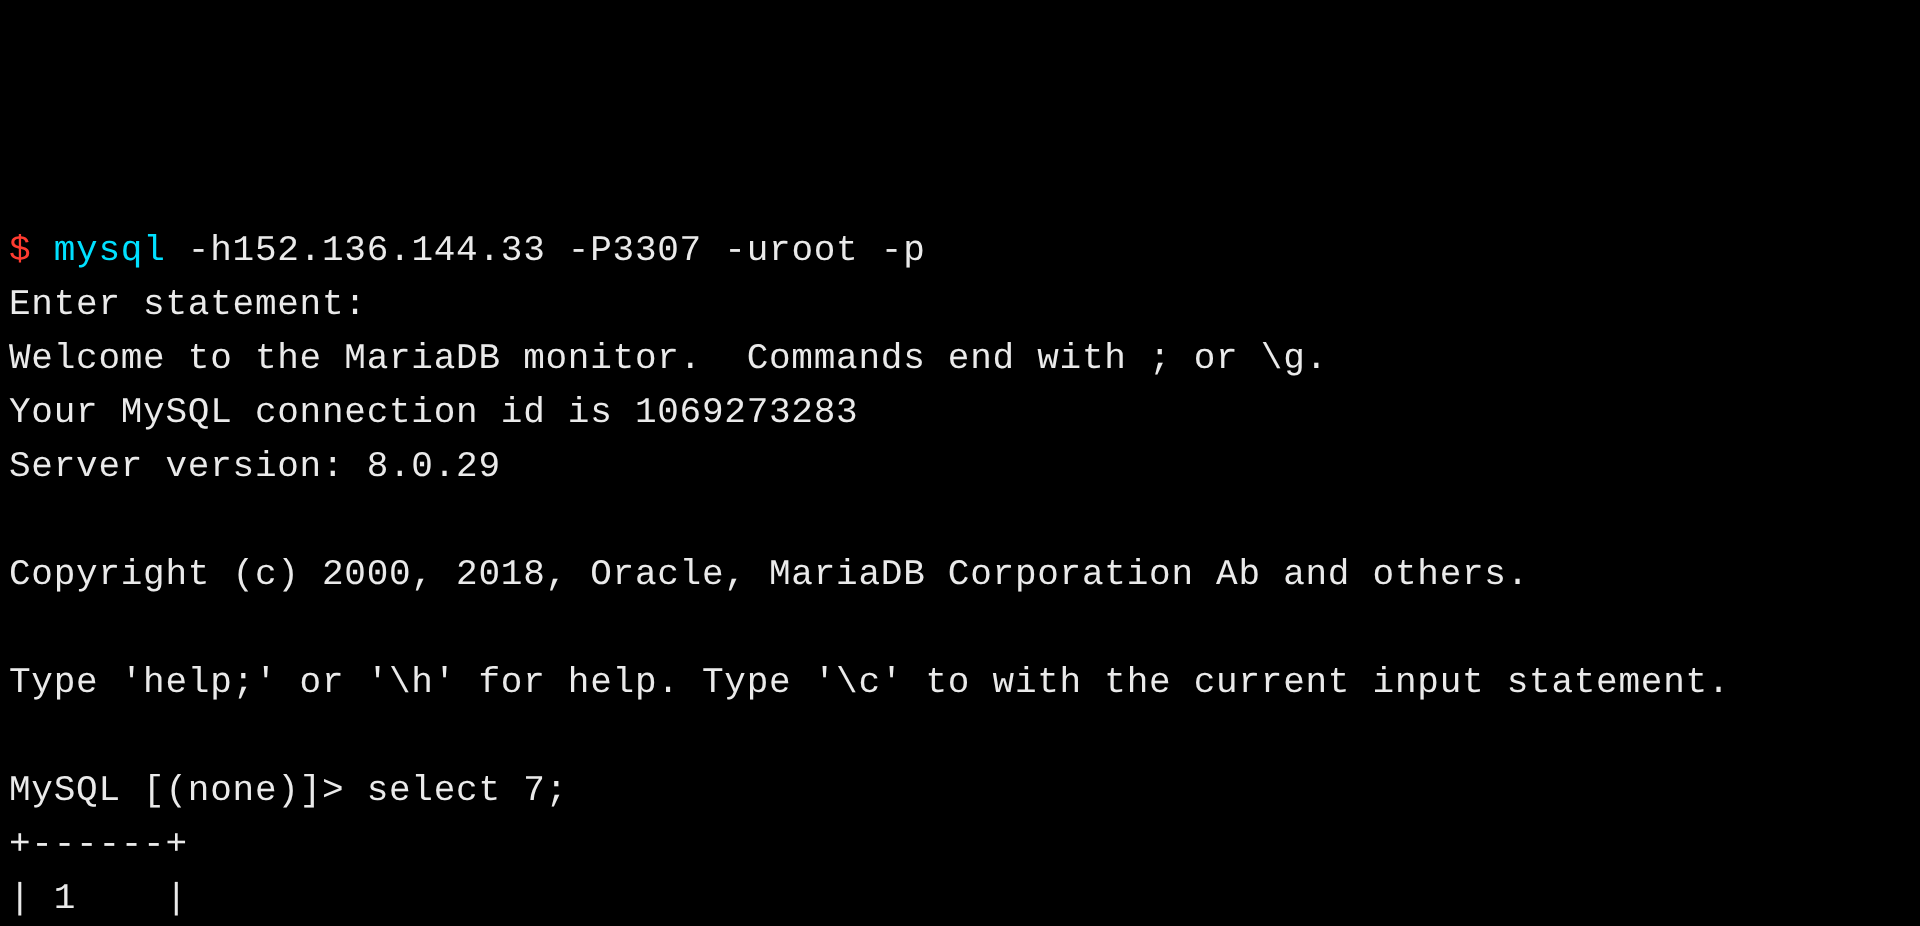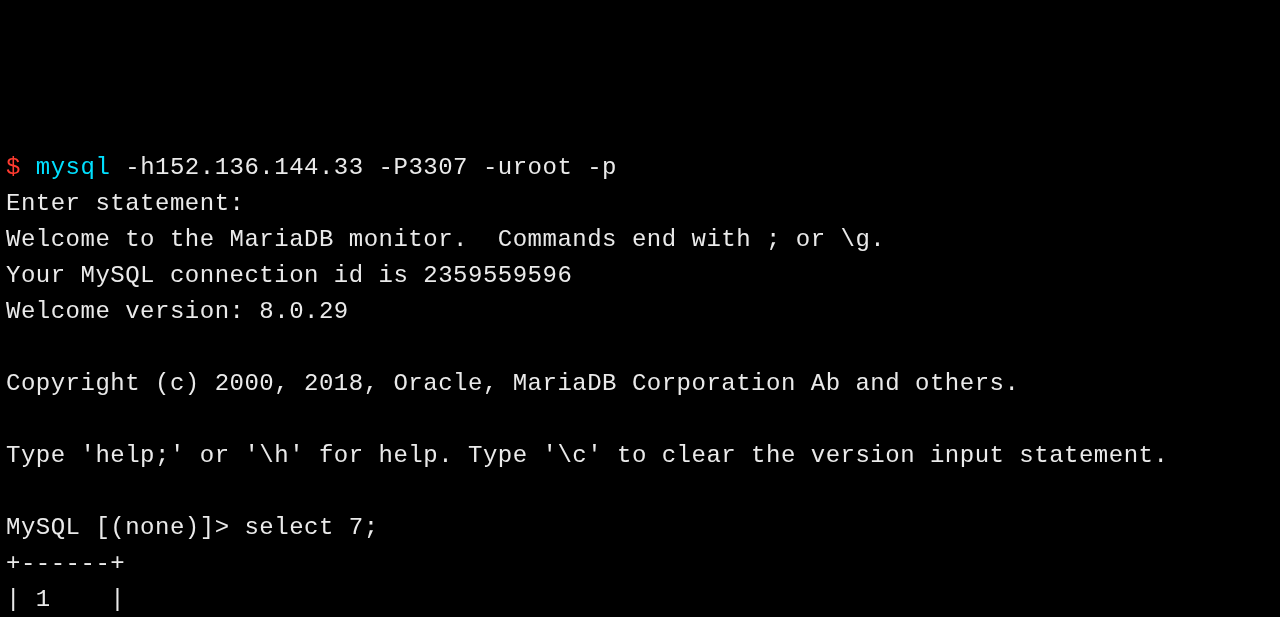--- a/index.html
+++ b/index.html
@@ -24,7 +24,7 @@
 <div><span class="prompt">$</span> <span class="cmd">mysql</span><span> -h152.136.144.33 -P3307 -uroot -p</span>
 <span>Enter statement:</span>
 <span>Welcome to the MariaDB monitor.  Commands end with ; or \g.</span>
-<span>Your MySQL connection id is 2359559596</span>
+<span>Your MySQL connection id is 1069273283</span>
 <span>Welcome version: 8.0.29</span>
 
 <span>Copyright (c) 2000, 2018, Oracle, MariaDB Corporation Ab and others.</span>

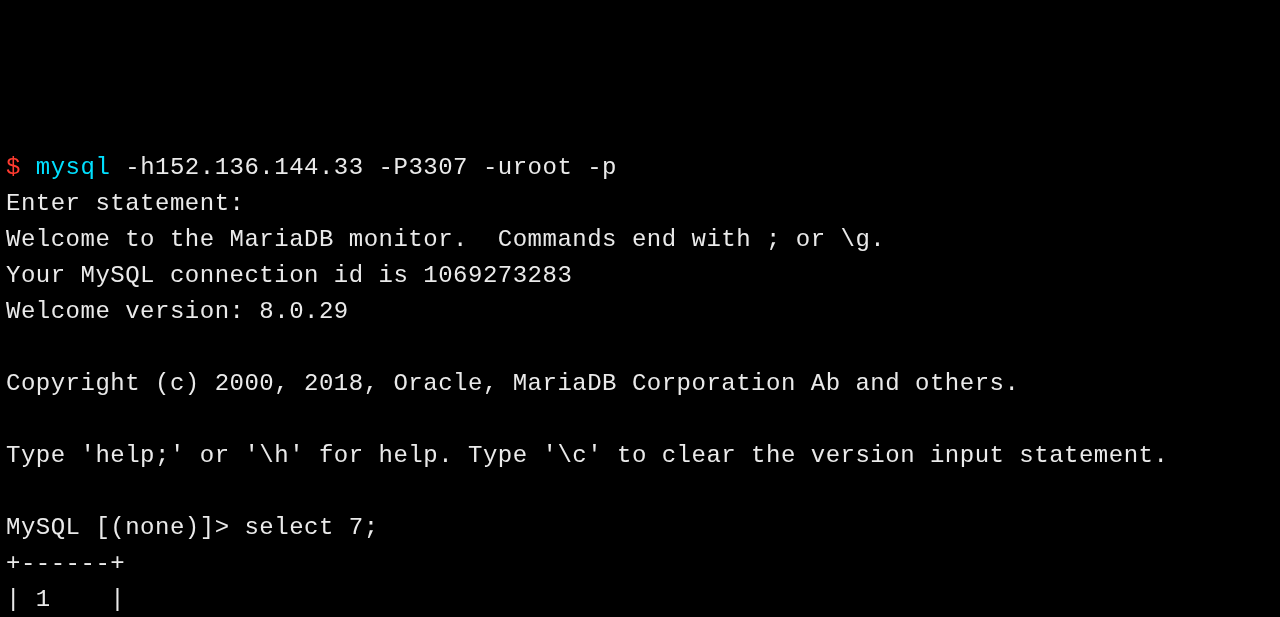--- a/index.html
+++ b/index.html
@@ -25,7 +25,7 @@
 <span>Enter statement:</span>
 <span>Welcome to the MariaDB monitor.  Commands end with ; or \g.</span>
 <span>Your MySQL connection id is 1069273283</span>
-<span>Welcome version: 8.0.29</span>
+<span>Server version: 8.0.29</span>
 
 <span>Copyright (c) 2000, 2018, Oracle, MariaDB Corporation Ab and others.</span>
 

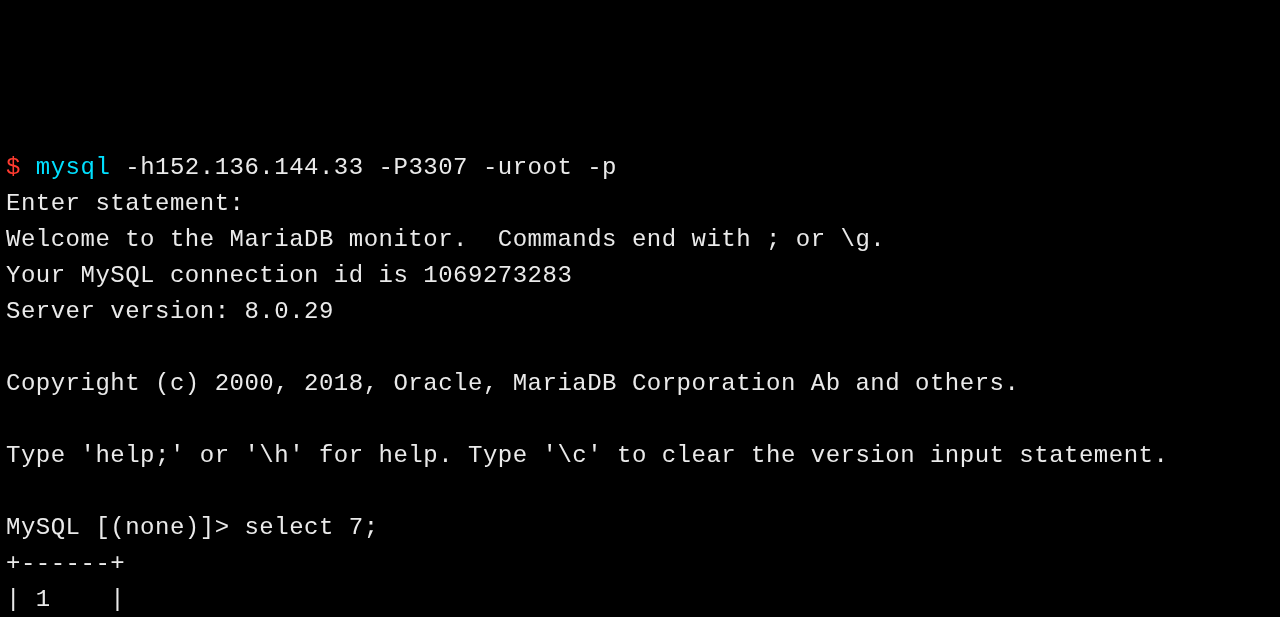--- a/index.html
+++ b/index.html
@@ -29,7 +29,7 @@
 
 <span>Copyright (c) 2000, 2018, Oracle, MariaDB Corporation Ab and others.</span>
 
-<span>Type 'help;' or '\h' for help. Type '\c' to clear the version input statement.</span>
+<span>Type 'help;' or '\h' for help. Type '\c' to with the current input statement.</span>
 
 <span>MySQL [(none)]&gt; </span><span>select 7;</span>
 <span>+------+</span>

